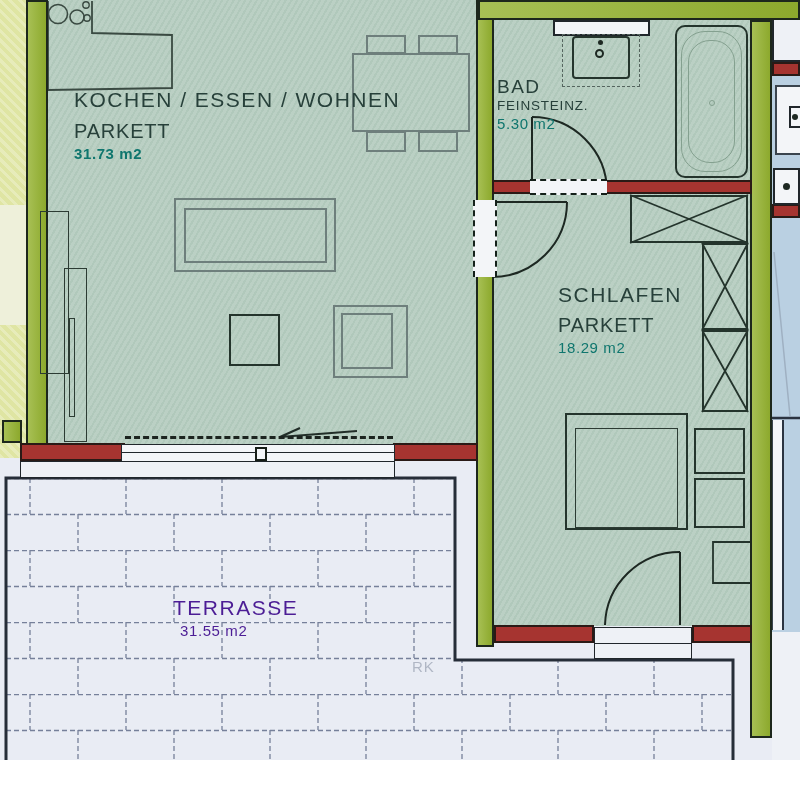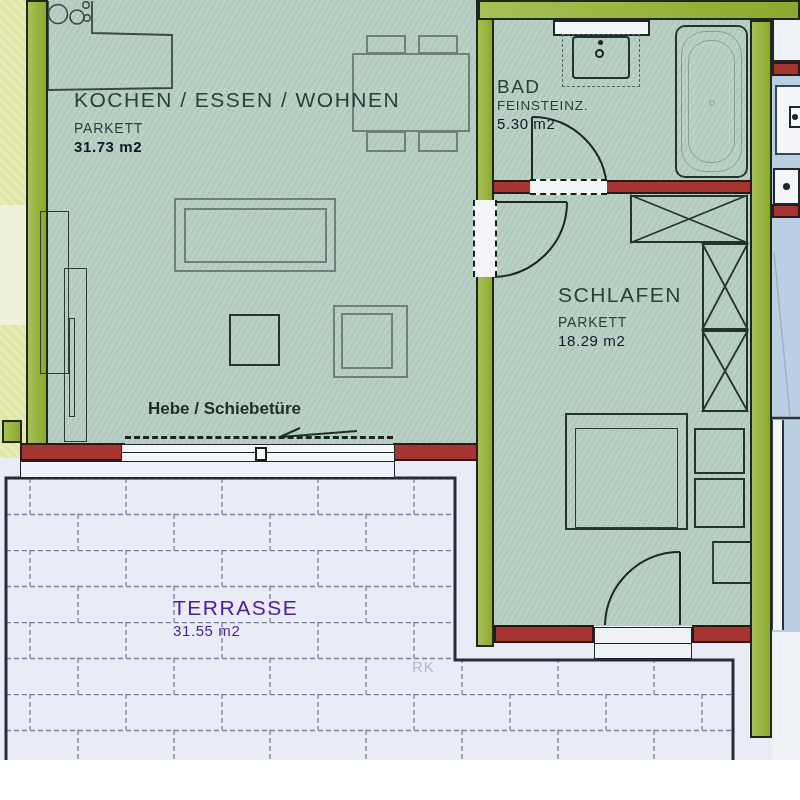--- a/index.html
+++ b/index.html
@@ -26,7 +26,7 @@
   .dot{background:#1d2822;border-radius:50%;}
   
   .room-title{color:#27403a;font-size:21px;letter-spacing:1.5px;white-space:nowrap;}
-  .room-sub{color:#27403a;font-size:14px;letter-spacing:0.8px;white-space:nowrap;}
+  .room-sub{color:#27403a;font-size:20px;letter-spacing:0.8px;white-space:nowrap;}
   .room-area{color:#0f172a;font-size:15px;letter-spacing:0.6px;white-space:nowrap;}
   .terr-text{color:#4c1d95;}
   .hebe{color:#222e28;font-size:17px;font-weight:700;white-space:nowrap;}

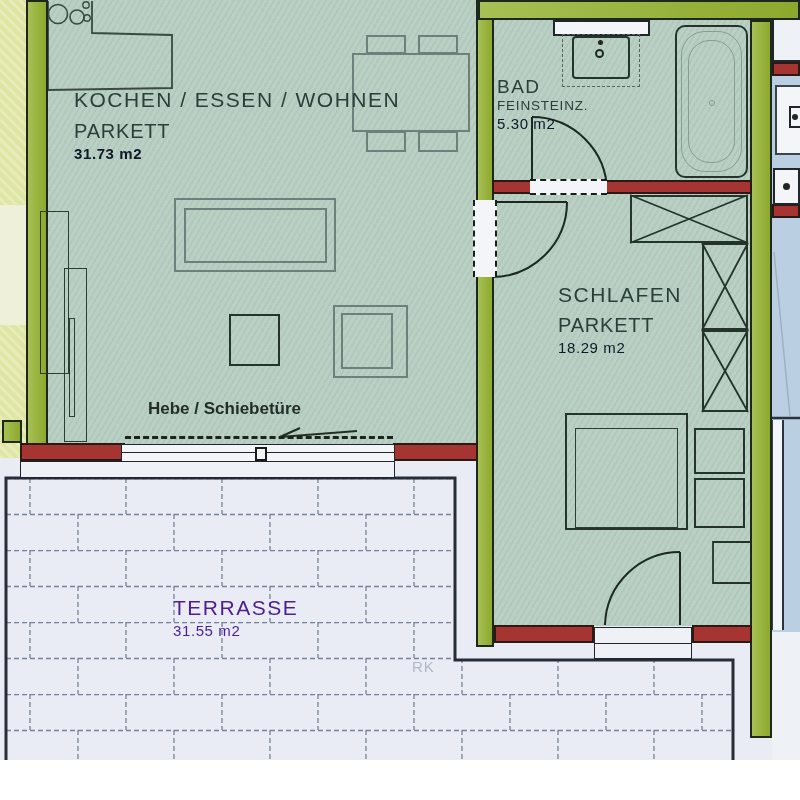--- a/index.html
+++ b/index.html
@@ -27,7 +27,7 @@
   
   .room-title{color:#27403a;font-size:21px;letter-spacing:1.5px;white-space:nowrap;}
   .room-sub{color:#27403a;font-size:20px;letter-spacing:0.8px;white-space:nowrap;}
-  .room-area{color:#0f172a;font-size:15px;letter-spacing:0.6px;white-space:nowrap;}
+  .room-area{color:#0f766e;font-size:15px;letter-spacing:0.6px;white-space:nowrap;}
   .terr-text{color:#4c1d95;}
   .hebe{color:#222e28;font-size:17px;font-weight:700;white-space:nowrap;}
   .watermark{color:rgba(90,102,125,0.4);font-size:15px;letter-spacing:1px;}

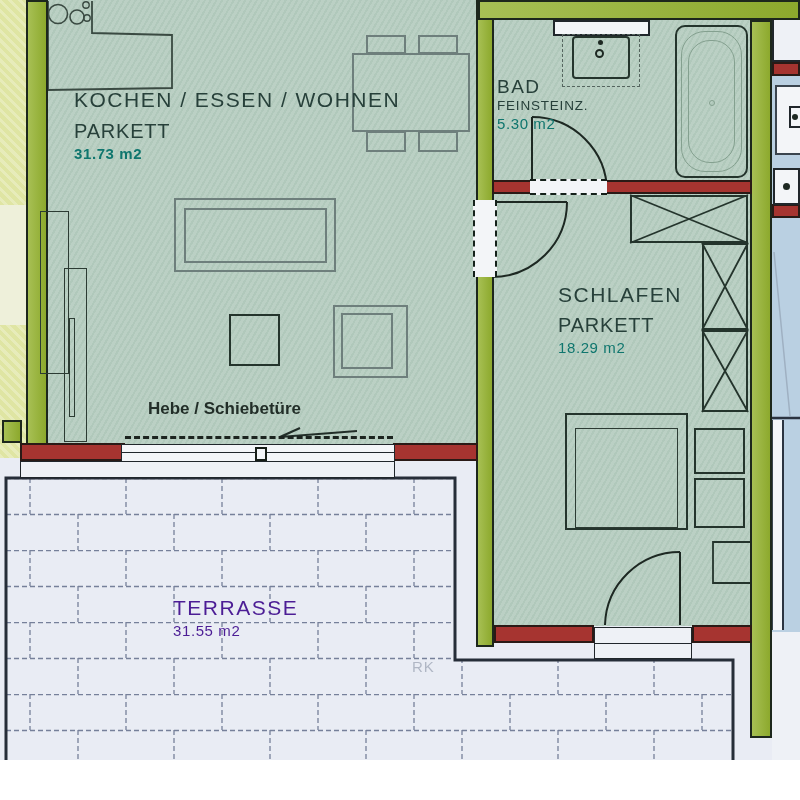--- a/index.html
+++ b/index.html
@@ -182,7 +182,6 @@
     <div class="room-area terr-text" style="margin-top:2px;">31.55 m2</div>
   </div>
 
-  <div class="abs hebe" style="left:148px;top:399px;">Hebe / Schiebetüre</div>
 
   <div class="abs watermark" style="left:412px;top:658px;">RK</div>
 

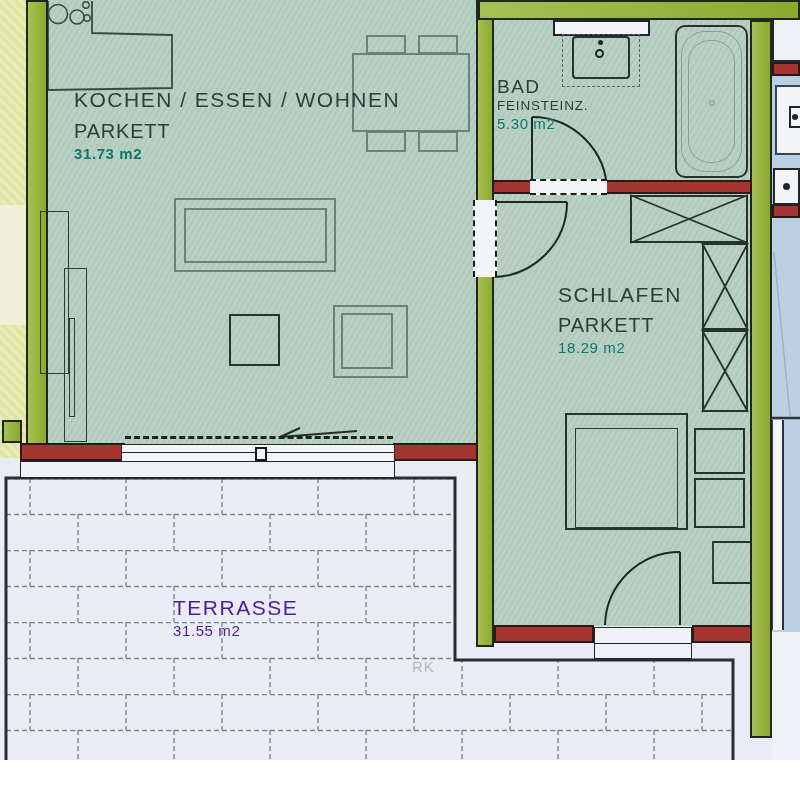--- a/index.html
+++ b/index.html
@@ -179,7 +179,7 @@
 
   <div class="abs" style="left:173px;top:596px;">
     <div class="room-title terr-text">TERRASSE</div>
-    <div class="room-area terr-text" style="margin-top:2px;">31.55 m2</div>
+    <div class="room-area terr-text" style="margin-top:2px;margin-left:7px;">31.55 m2</div>
   </div>
 
 

